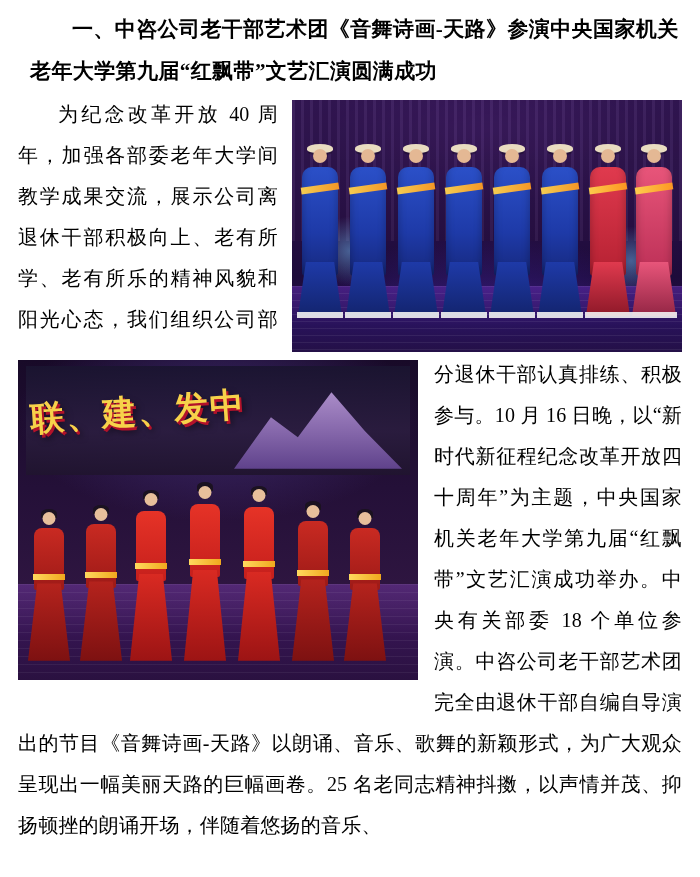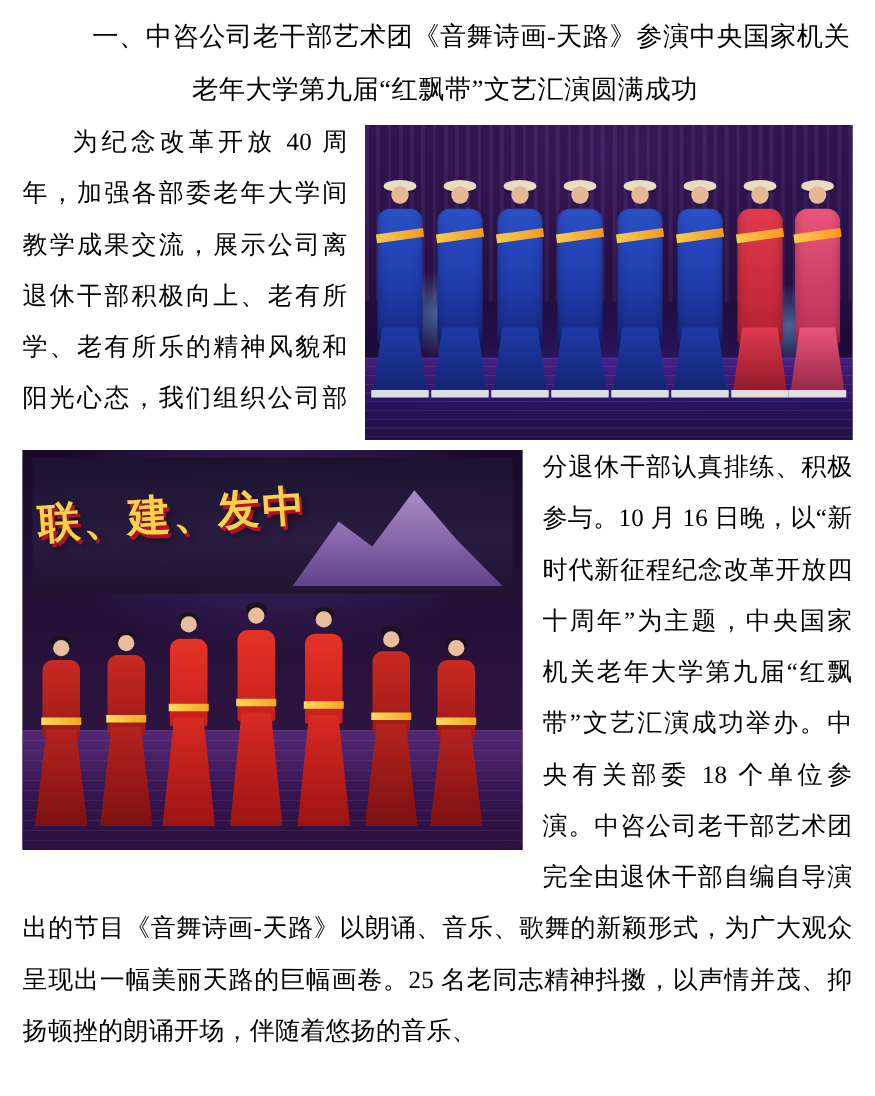--- a/index.html
+++ b/index.html
@@ -30,12 +30,11 @@
   }
   .title {
     font-size: 21px;
-    font-weight: normal;
+    font-weight: bold;
     line-height: 42px;
     text-indent: 42px;
     letter-spacing: 0.4px;
     margin: 0 0 2px 12px;
-    text-align: center;
   }
   .body-text {
     font-size: 20px;

